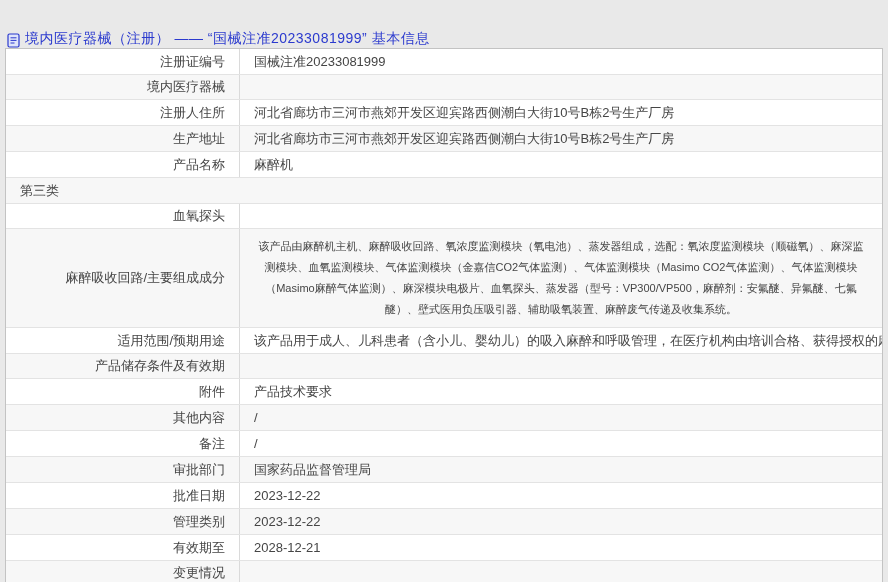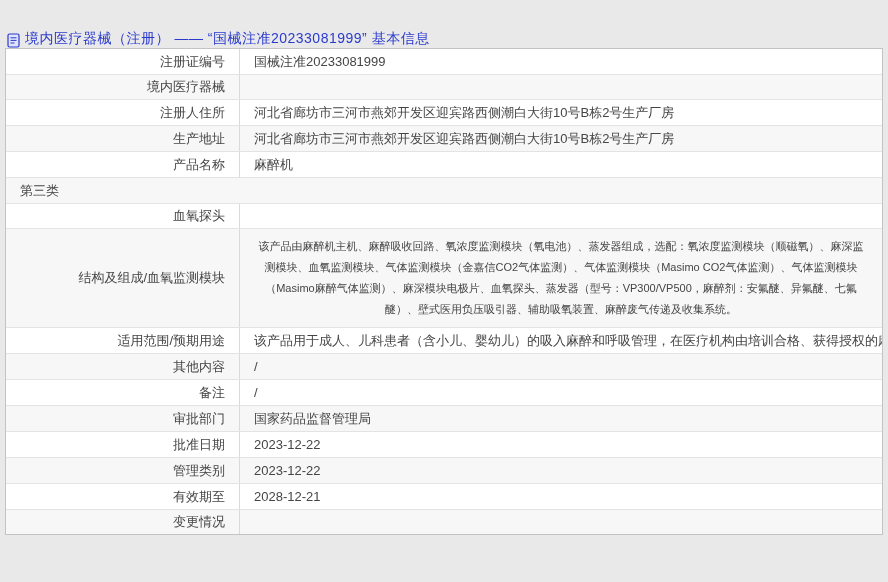--- a/index.html
+++ b/index.html
@@ -125,7 +125,7 @@
   </div>
 
   <div class="row tall">
-    <div class="cell-label">结构及组成/血氧监测模块</div>
+    <div class="cell-label">麻醉吸收回路/主要组成成分</div>
     <div class="cell-value">该产品由麻醉机主机、麻醉吸收回路、氧浓度监测模块（氧电池）、蒸发器组成，选配：氧浓度监测模块（顺磁氧）、麻深监测模块、血氧监测模块、气体监测模块（金嘉信CO2气体监测）、气体监测模块（Masimo CO2气体监测）、气体监测模块（Masimo麻醉气体监测）、麻深模块电极片、血氧探头、蒸发器（型号：VP300/VP500，麻醉剂：安氟醚、异氟醚、七氟醚）、壁式医用负压吸引器、辅助吸氧装置、麻醉废气传递及收集系统。</div>
   </div>
 

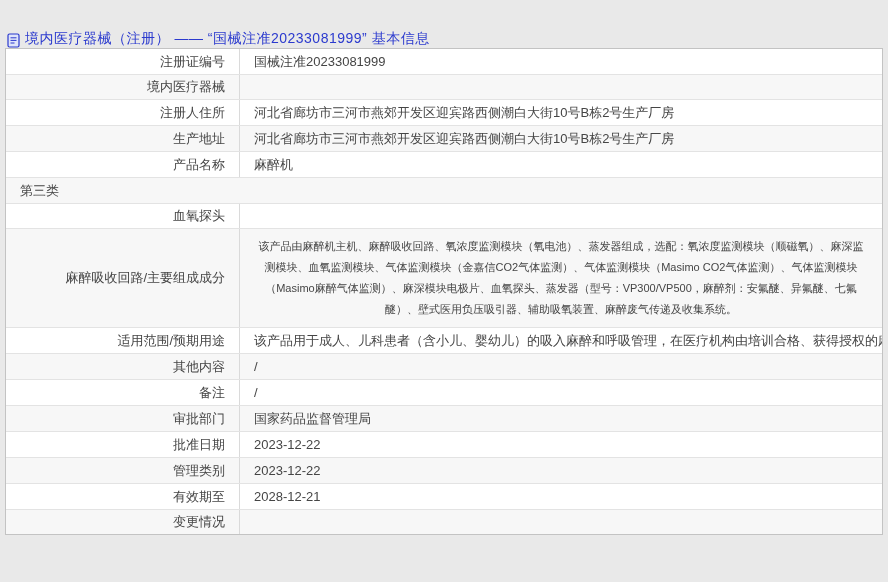--- a/index.html
+++ b/index.html
@@ -134,6 +134,10 @@
     <div class="cell-value">该产品用于成人、儿科患者（含小儿、婴幼儿）的吸入麻醉和呼吸管理，在医疗机构由培训合格、获得授权的麻醉医务人员操作。</div>
   </div>
 
+  <div class="row">
+    <div class="cell-label">产品储存条件及有效期</div>
+    <div class="cell-value"></div>
+  </div>
 
 
   <div class="row">

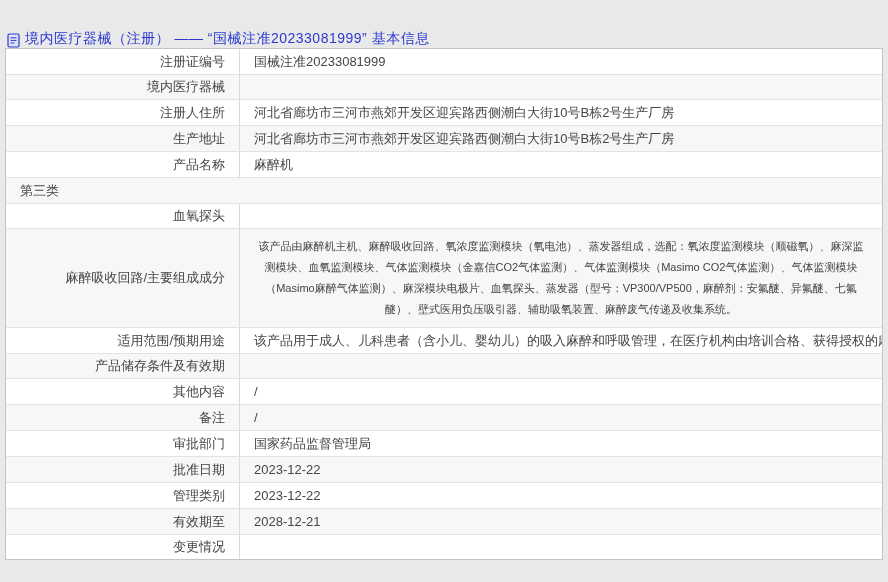--- a/index.html
+++ b/index.html
@@ -139,6 +139,10 @@
     <div class="cell-value"></div>
   </div>
 
+  <div class="row">
+    <div class="cell-label">附件</div>
+    <div class="cell-value">产品技术要求</div>
+  </div>
 
   <div class="row">
     <div class="cell-label">其他内容</div>

